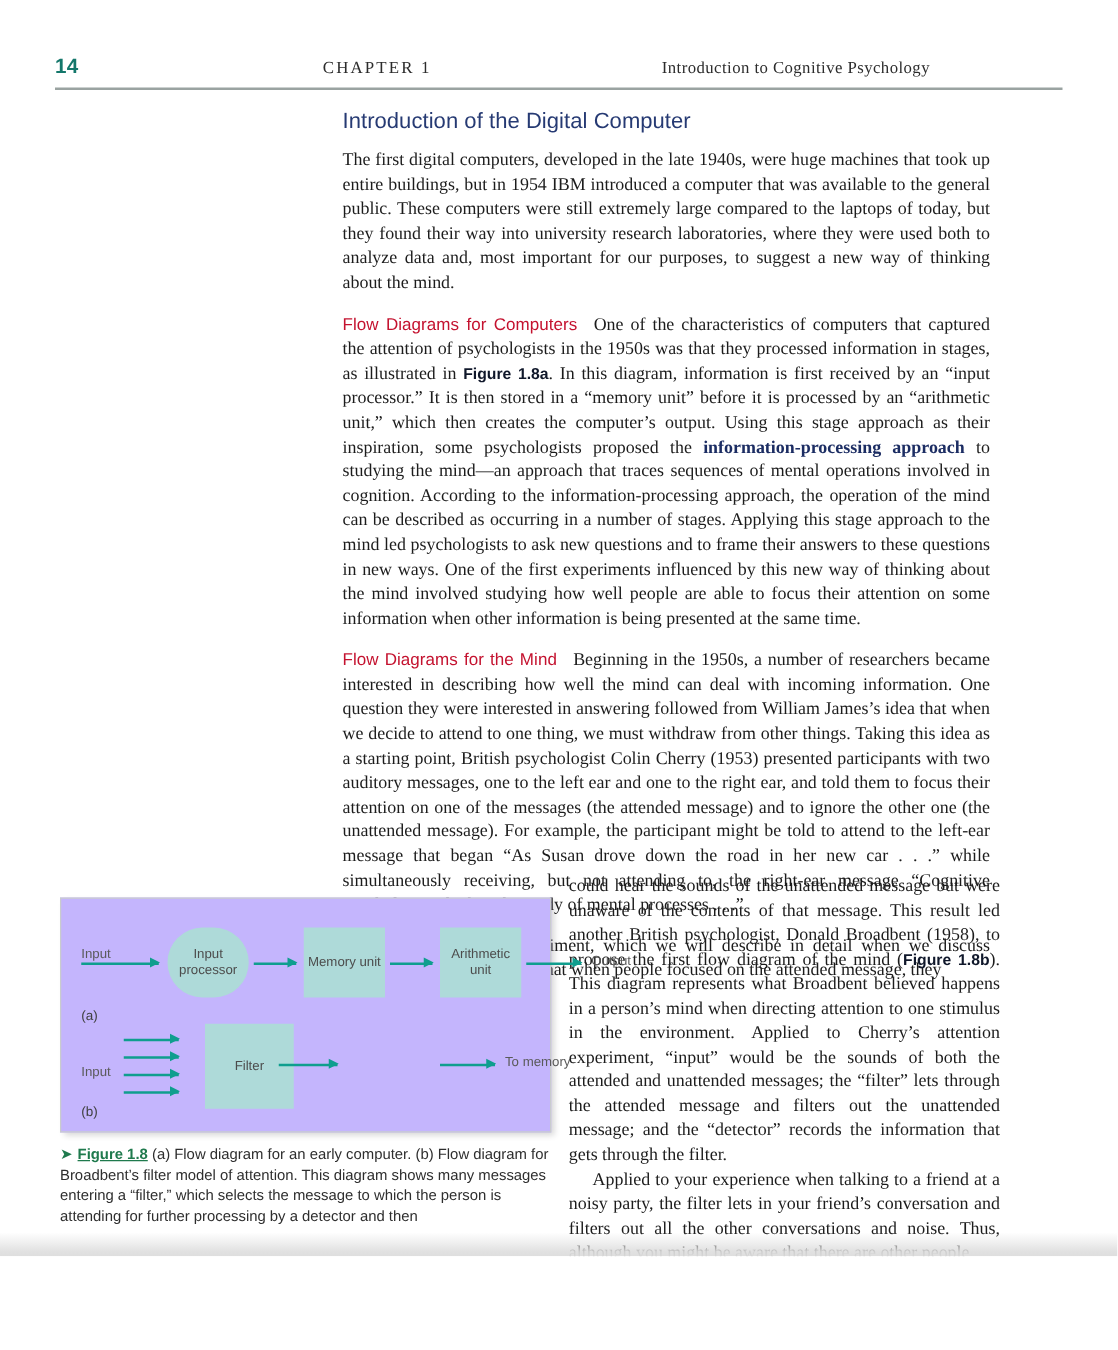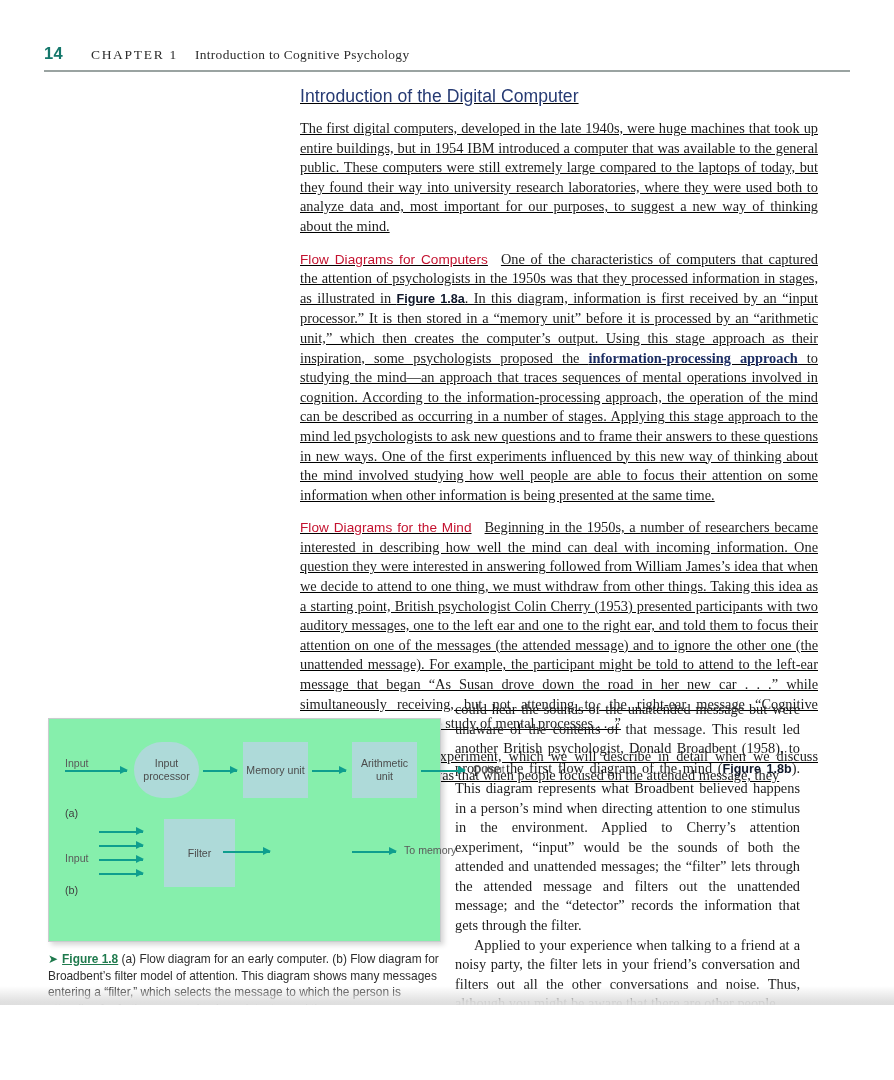--- a/index.html
+++ b/index.html
@@ -34,6 +34,7 @@
     height: 26px;
     display: flex;
     align-items: baseline;
+    justify-content: space-between;
   }
   .folio {
     font-family: "Liberation Sans", sans-serif;

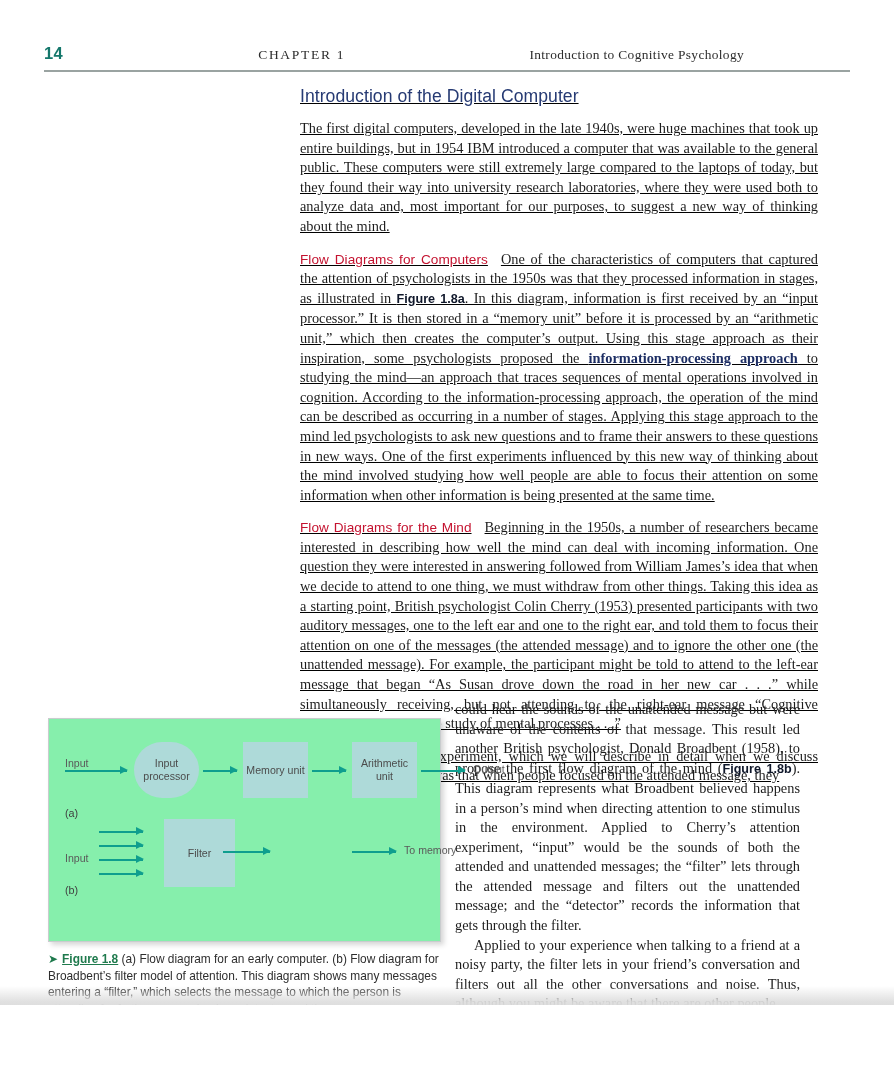--- a/index.html
+++ b/index.html
@@ -69,10 +69,9 @@
   
   .col-wide {
     position: absolute;
-    left: 300px;
+    left: 274px;
     top: 86px;
     width: 518px;
-    text-decoration: underline;
   }
   h1.sec-title {
     margin: 0 0 12px 0;

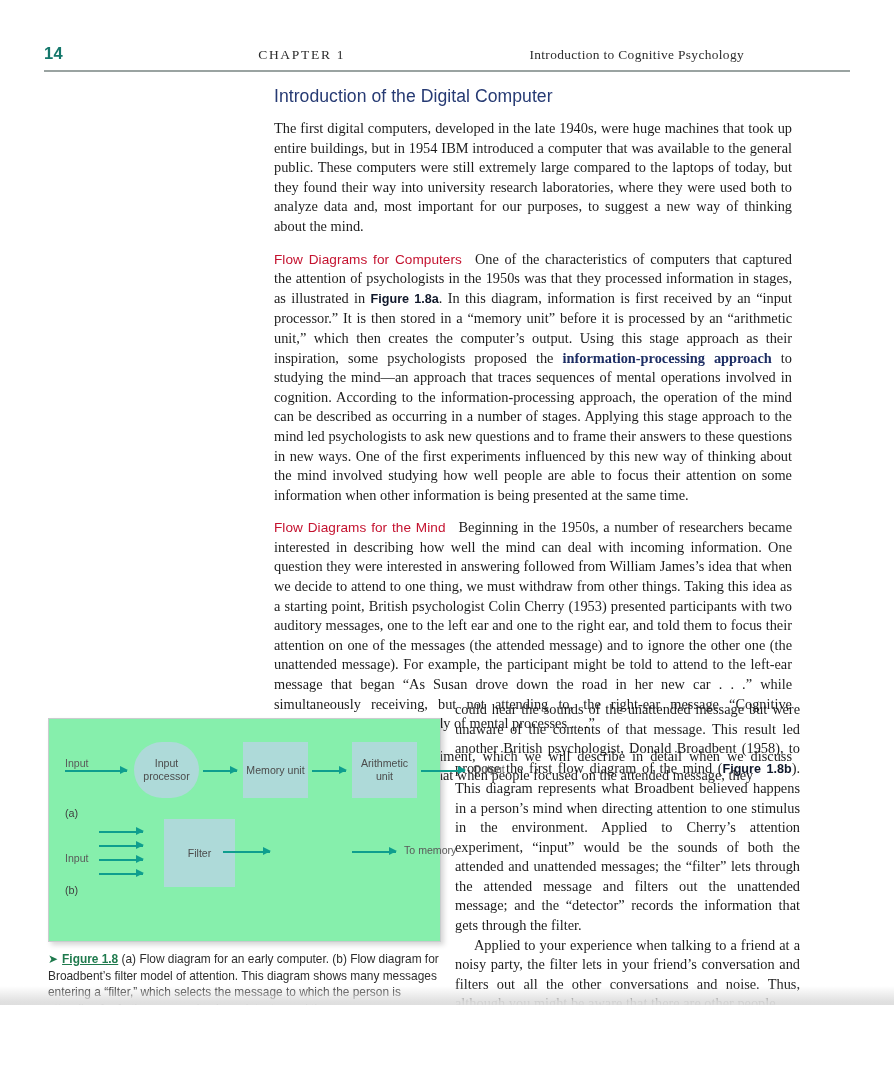--- a/index.html
+++ b/index.html
@@ -134,8 +134,8 @@
   .figbox {
     position: relative;
     width: 393px;
-    height: 224px;
-    background: #86efac;
+    height: 188px;
+    background: #c4b5fd;
     border: 1px solid #c9ccce;
     box-shadow: 3px 3px 5px rgba(0,0,0,0.16);
     box-sizing: border-box;

